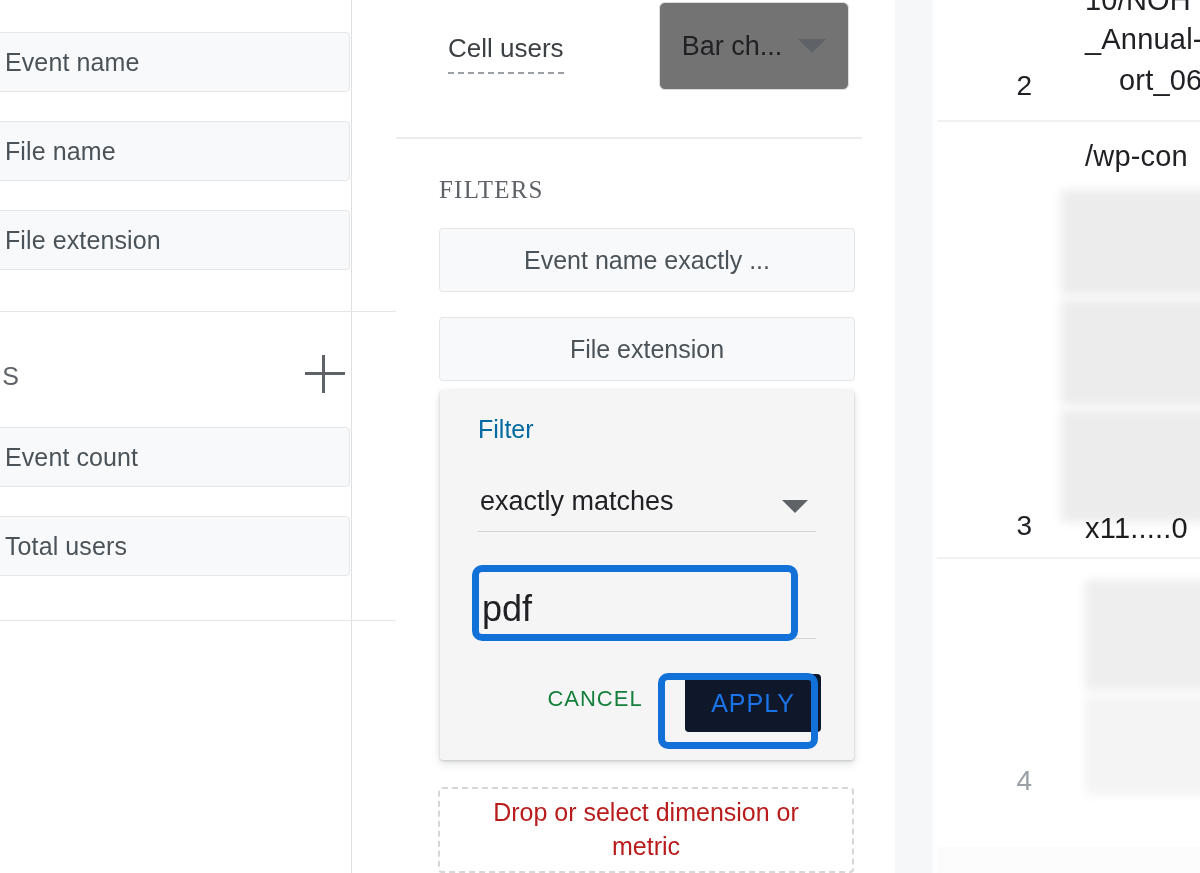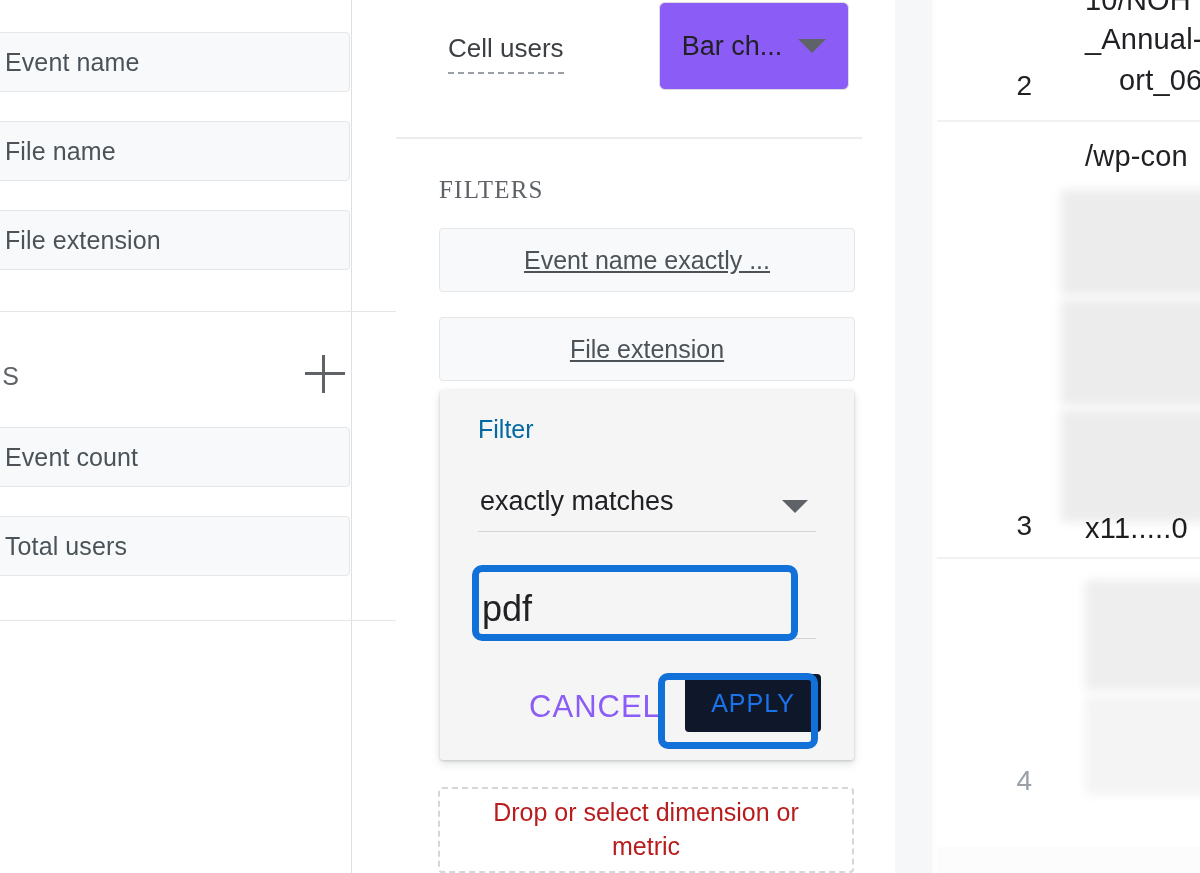--- a/index.html
+++ b/index.html
@@ -64,7 +64,7 @@
   .cell-type-select {
     position: absolute; left: 263px; top: 2px;
     width: 190px; height: 88px;
-    border: 1px solid #dadce0; border-radius: 6px; background: #8b5cf6;
+    border: 1px solid #dadce0; border-radius: 6px; background: #737373;
     display: flex; align-items: center; justify-content: center; gap: 16px;
     cursor: pointer;
   }

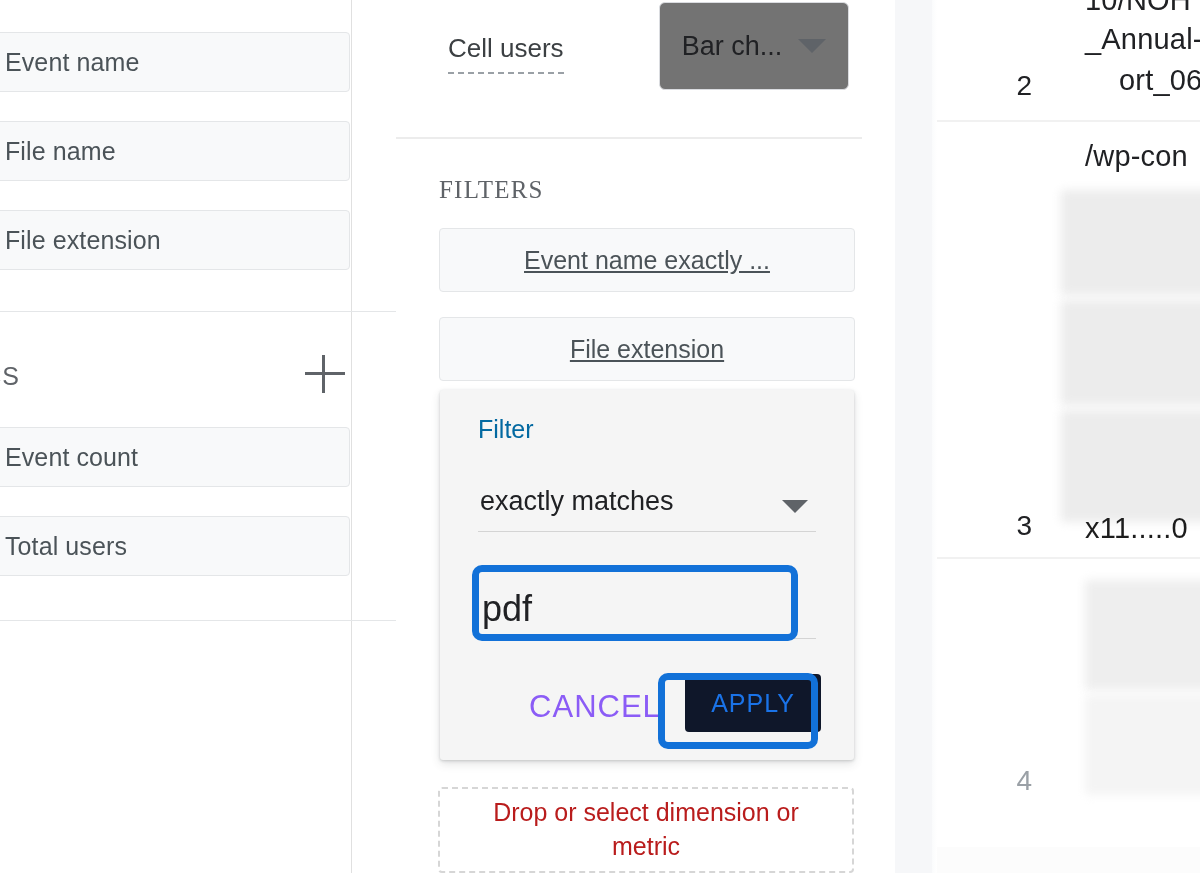--- a/index.html
+++ b/index.html
@@ -84,7 +84,7 @@
     position: absolute; left: 43px; width: 416px; height: 64px;
     background: #f8f9fa; border: 1px solid #e4e6e8; border-radius: 4px;
     display: flex; align-items: center; justify-content: center;
-    font-size: 25px; color: #4b5358; cursor: pointer; text-decoration: underline;
+    font-size: 25px; color: #4b5358; cursor: pointer;
   }
   .filter-chip-1 { top: 228px; }
   .filter-chip-2 { top: 317px; }

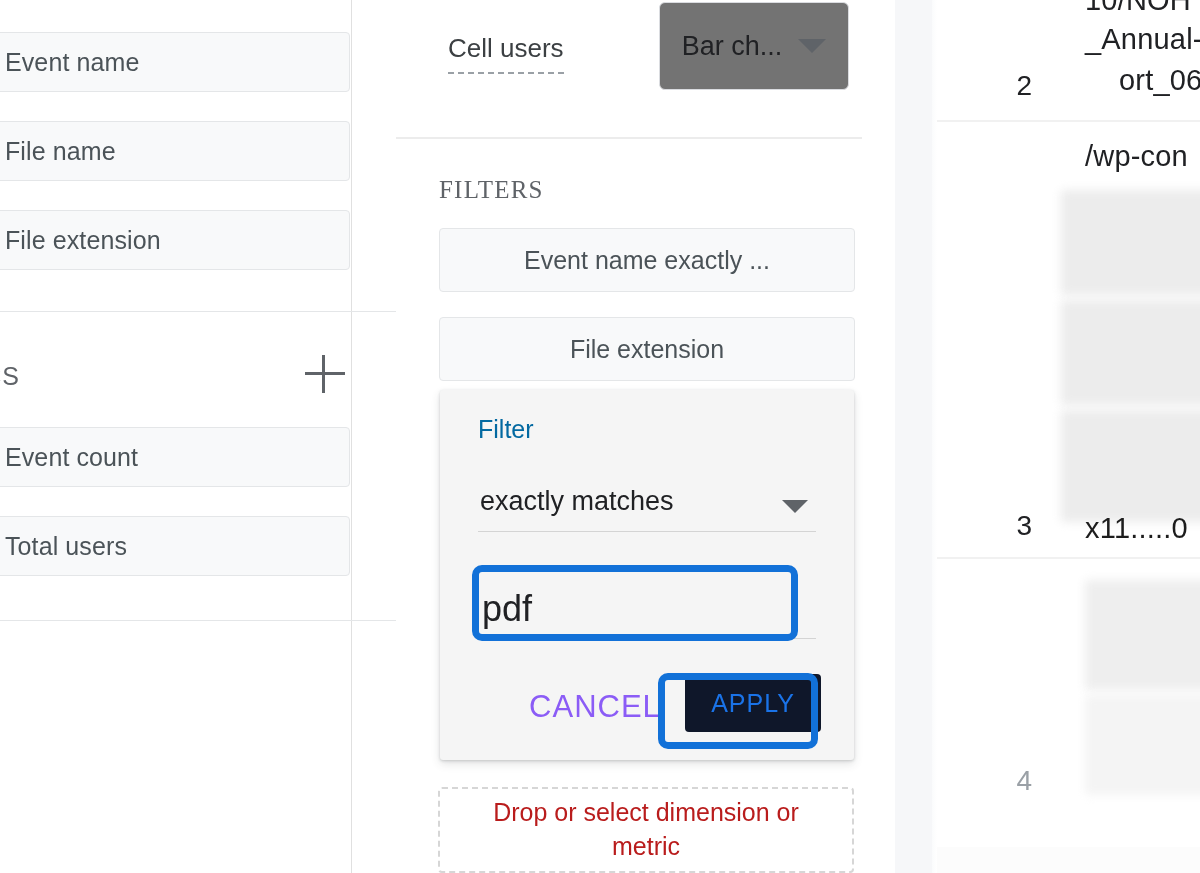--- a/index.html
+++ b/index.html
@@ -118,9 +118,9 @@
     font-size: 36px; color: #202124;
   }
   .cancel-btn {
-    position: absolute; left: 85px; top: 292px; width: 140px; height: 50px;
+    position: absolute; left: 85px; top: 284px; width: 140px; height: 50px;
     display: flex; align-items: center; justify-content: center;
-    font-size: 31px; letter-spacing: 1px; color: #8b5cf6; cursor: pointer;
+    font-size: 22px; letter-spacing: 1px; color: #15803d; cursor: pointer;
   }
   .apply-btn {
     position: absolute; left: 245px; top: 284px; width: 136px; height: 58px;

